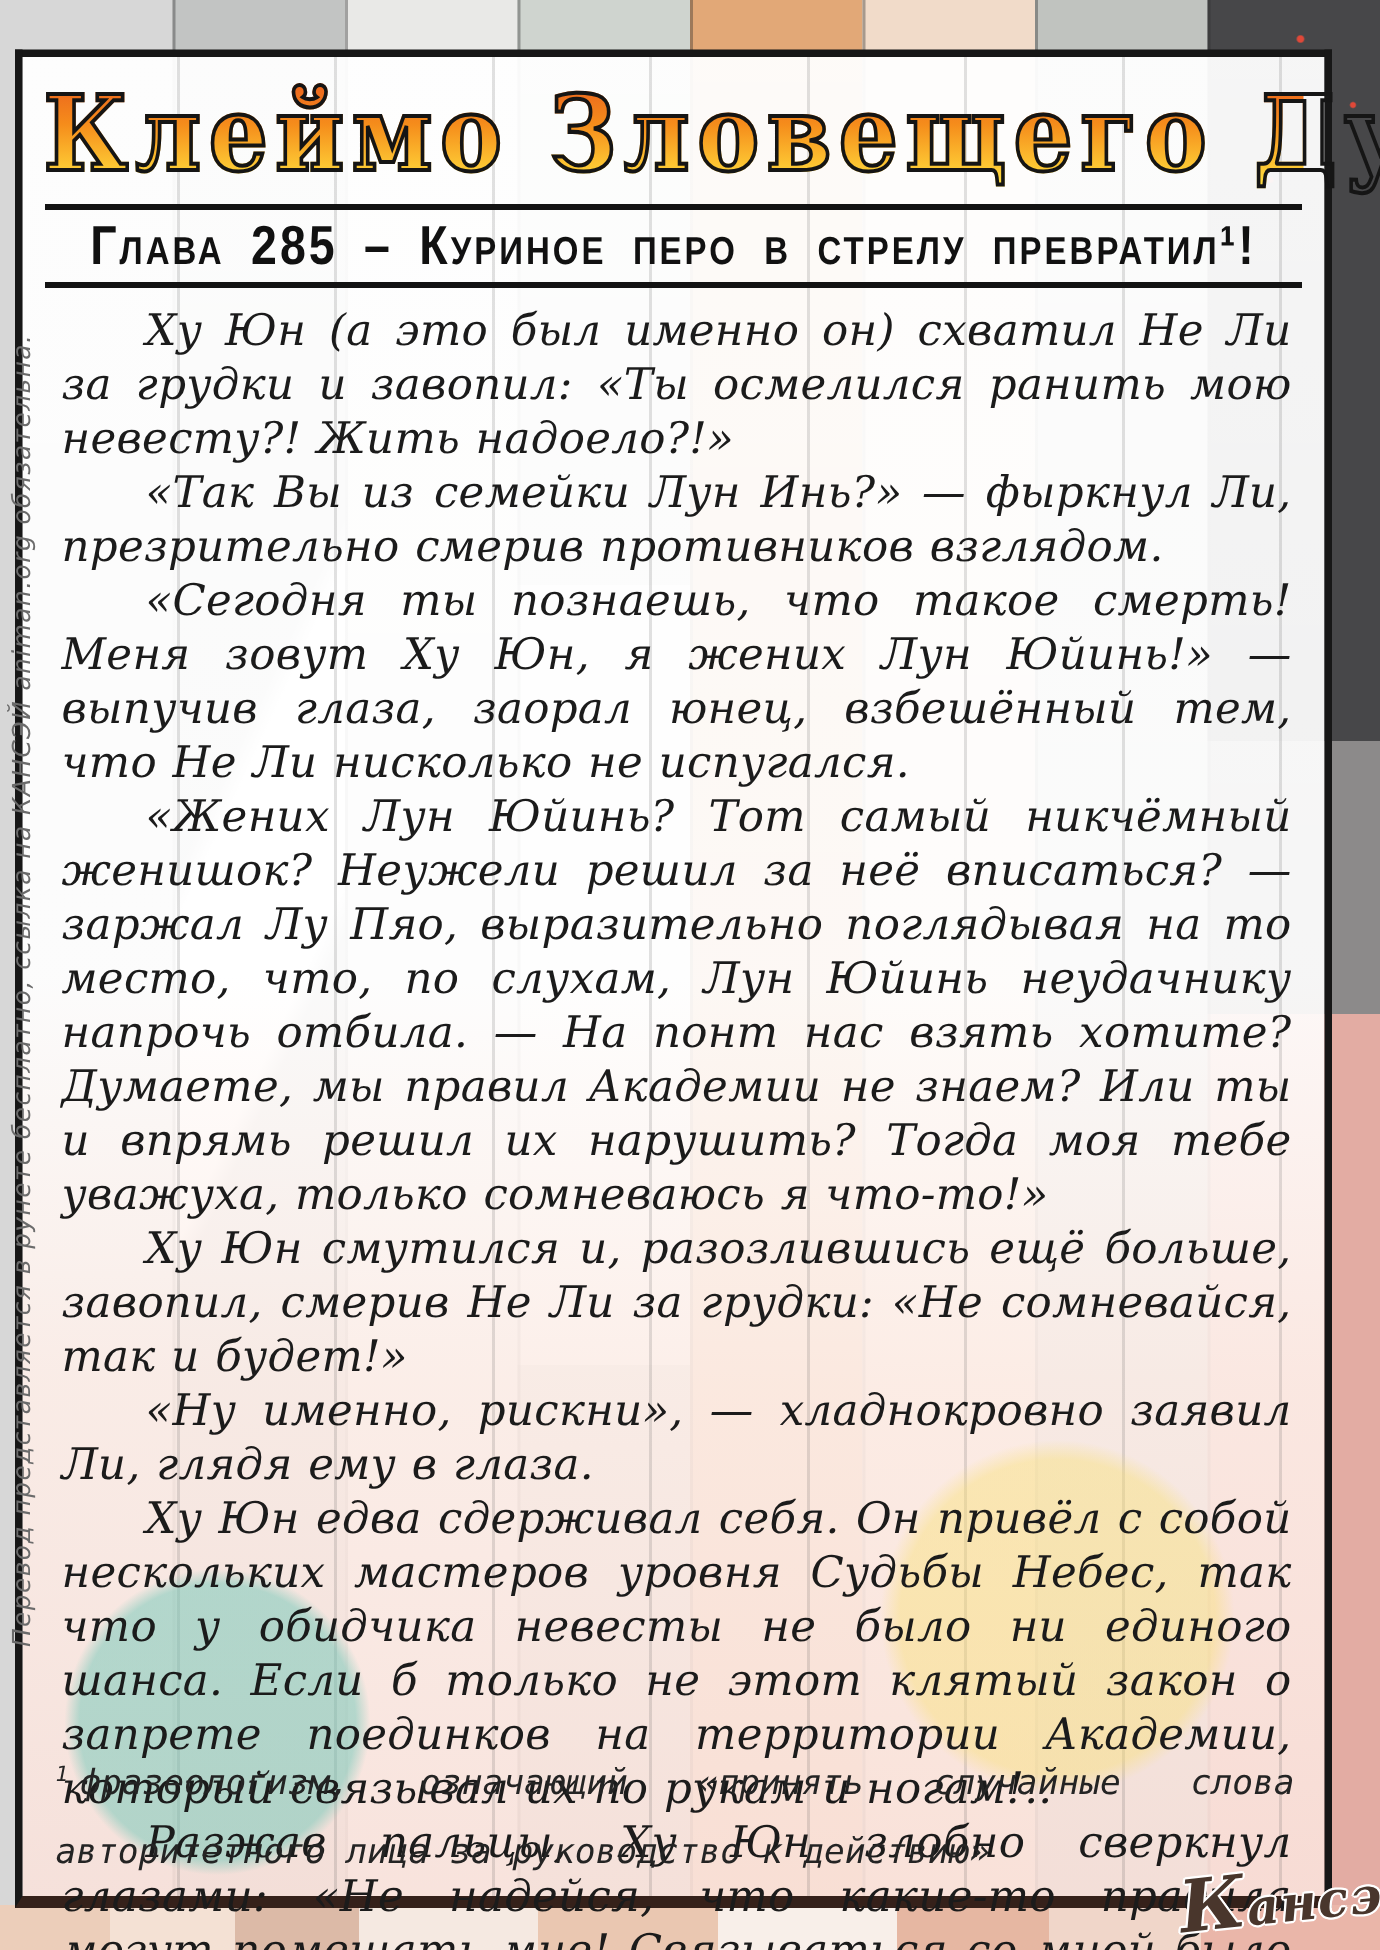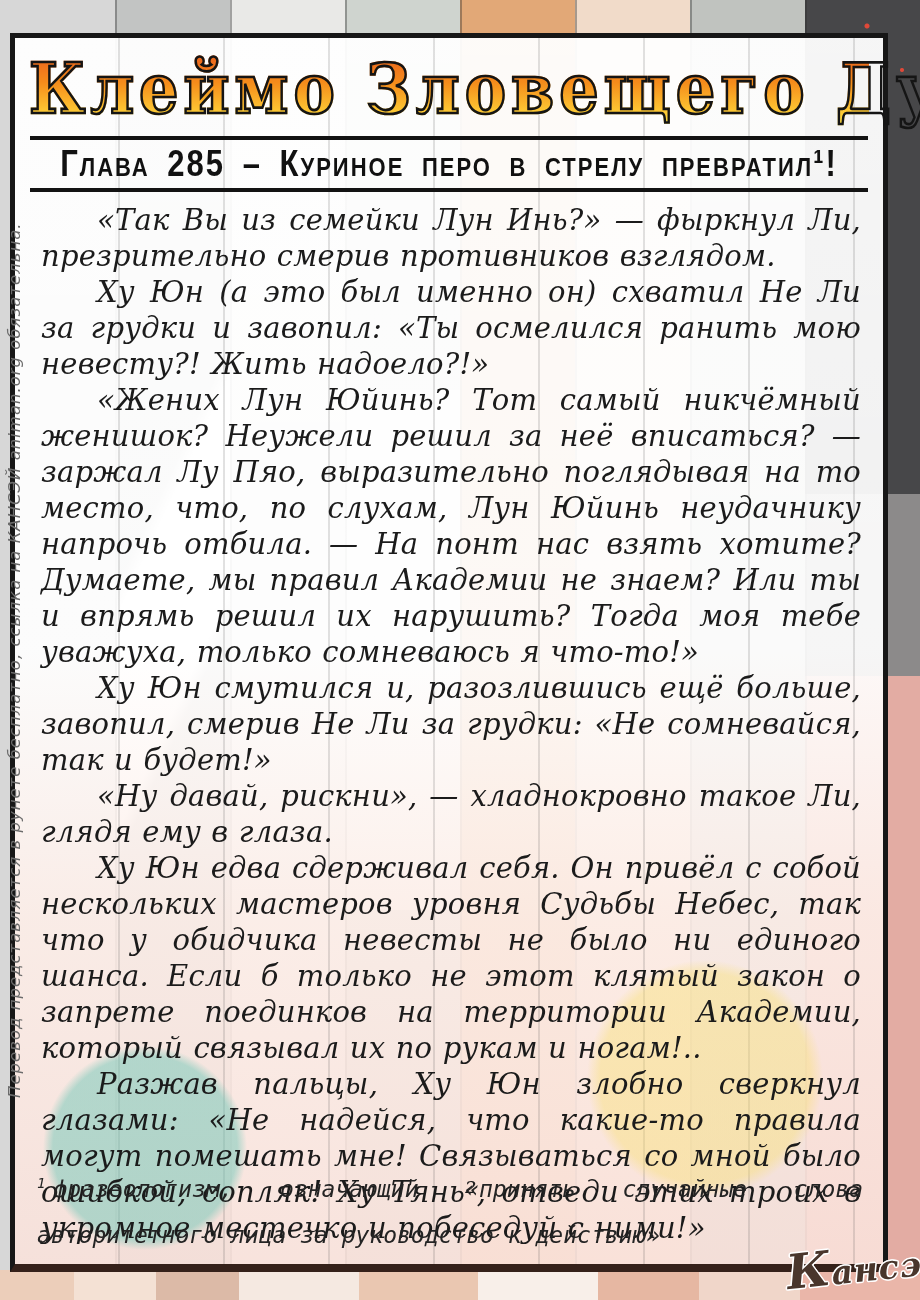--- a/index.html
+++ b/index.html
@@ -113,8 +113,8 @@
     <div class="rule r2"></div>
 
     <div class="bodytext">
+      <p>Ху Юн (а это был именно он) схватил Не Ли за грудки и завопил: «Ты осмелился ранить мою невесту?! Жить надоело?!»</p>
       <p>«Так Вы из семейки Лун Инь?» — фыркнул Ли, презрительно смерив противников взглядом.</p>
-      <p>Ху Юн (а это был именно он) схватил Не Ли за грудки и завопил: «Ты осмелился ранить мою невесту?! Жить надоело?!»</p>
       <p>«Жених Лун Юйинь? Тот самый никчёмный женишок? Неужели решил за неё вписаться? — заржал Лу Пяо, выразительно поглядывая на то место, что, по слухам, Лун Юйинь неудачнику напрочь отбила. — На понт нас взять хотите? Думаете, мы правил Академии не знаем? Или ты и впрямь решил их нарушить? Тогда моя тебе уважуха, только сомневаюсь я что-то!»</p>
       <p>Ху Юн смутился и, разозлившись ещё больше, завопил, смерив Не Ли за грудки: «Не сомневайся, так и будет!»</p>
       <p>«Ну давай, рискни», — хладнокровно такое Ли, глядя ему в глаза.</p>

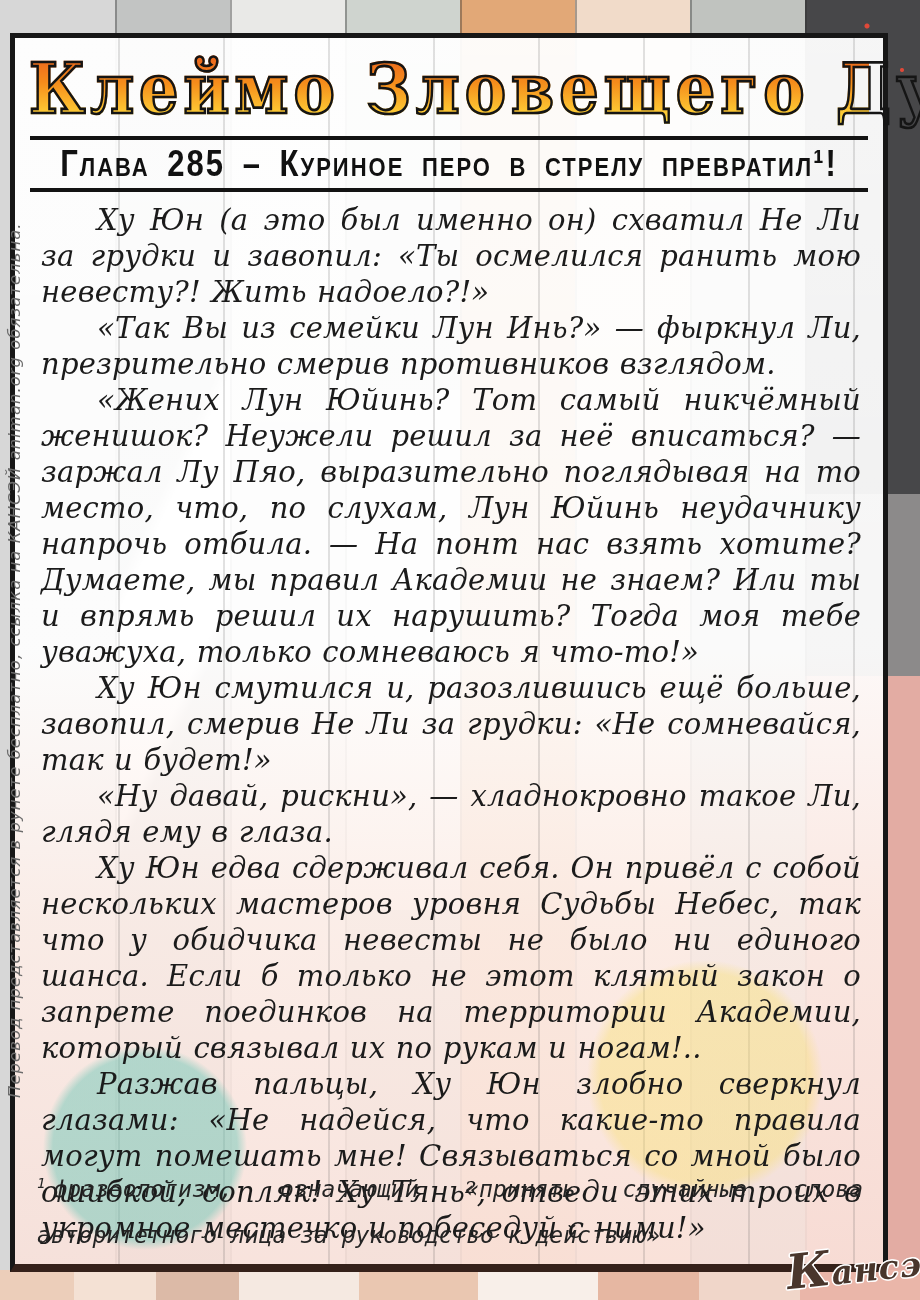--- a/index.html
+++ b/index.html
@@ -115,6 +115,7 @@
     <div class="bodytext">
       <p>Ху Юн (а это был именно он) схватил Не Ли за грудки и завопил: «Ты осмелился ранить мою невесту?! Жить надоело?!»</p>
       <p>«Так Вы из семейки Лун Инь?» — фыркнул Ли, презрительно смерив противников взглядом.</p>
+      <p>«Сегодня ты познаешь, что такое смерть! Меня зовут Ху Юн, я жених Лун Юйинь!» — выпучив глаза, заорал юнец, взбешённый тем, что Не Ли нисколько не испугался.</p>
       <p>«Жених Лун Юйинь? Тот самый никчёмный женишок? Неужели решил за неё вписаться? — заржал Лу Пяо, выразительно поглядывая на то место, что, по слухам, Лун Юйинь неудачнику напрочь отбила. — На понт нас взять хотите? Думаете, мы правил Академии не знаем? Или ты и впрямь решил их нарушить? Тогда моя тебе уважуха, только сомневаюсь я что-то!»</p>
       <p>Ху Юн смутился и, разозлившись ещё больше, завопил, смерив Не Ли за грудки: «Не сомневайся, так и будет!»</p>
       <p>«Ну давай, рискни», — хладнокровно такое Ли, глядя ему в глаза.</p>

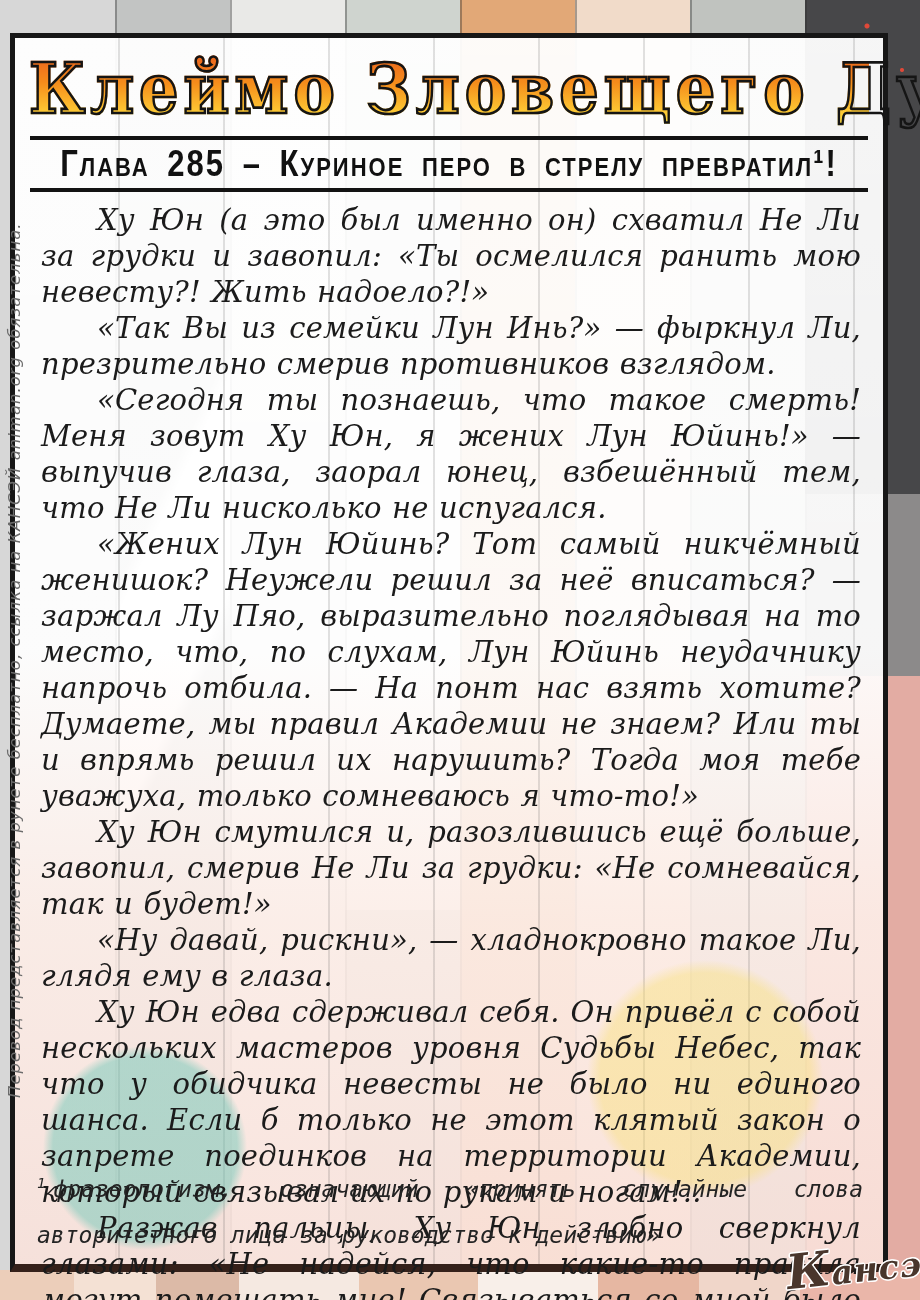--- a/index.html
+++ b/index.html
@@ -118,7 +118,7 @@
       <p>«Сегодня ты познаешь, что такое смерть! Меня зовут Ху Юн, я жених Лун Юйинь!» — выпучив глаза, заорал юнец, взбешённый тем, что Не Ли нисколько не испугался.</p>
       <p>«Жених Лун Юйинь? Тот самый никчёмный женишок? Неужели решил за неё вписаться? — заржал Лу Пяо, выразительно поглядывая на то место, что, по слухам, Лун Юйинь неудачнику напрочь отбила. — На понт нас взять хотите? Думаете, мы правил Академии не знаем? Или ты и впрямь решил их нарушить? Тогда моя тебе уважуха, только сомневаюсь я что-то!»</p>
       <p>Ху Юн смутился и, разозлившись ещё больше, завопил, смерив Не Ли за грудки: «Не сомневайся, так и будет!»</p>
-      <p>«Ну давай, рискни», — хладнокровно такое Ли, глядя ему в глаза.</p>
+      <p>«Ну именно, рискни», — хладнокровно заявил Ли, глядя ему в глаза.</p>
       <p>Ху Юн едва сдерживал себя. Он привёл с собой нескольких мастеров уровня Судьбы Небес, так что у обидчика невесты не было ни единого шанса. Если б только не этот клятый закон о запрете поединков на территории Академии, который связывал их по рукам и ногам!..</p>
       <p>Разжав пальцы, Ху Юн злобно сверкнул глазами: «Не надейся, что какие-то правила могут помешать мне! Связываться со мной было ошибкой, сопляк! Ху Тянь², отведи этих троих в укромное местечко и побеседуй с ними!»</p>
 

